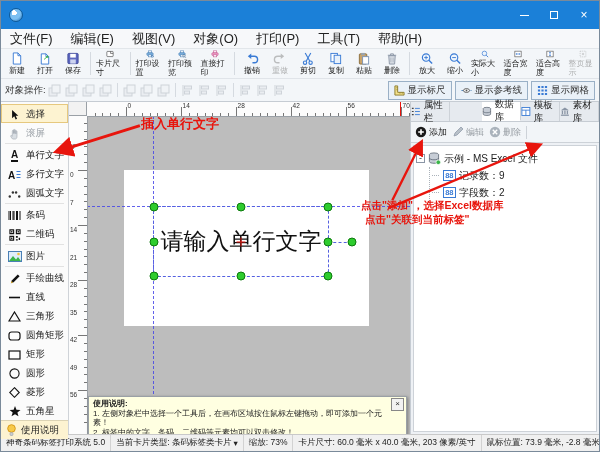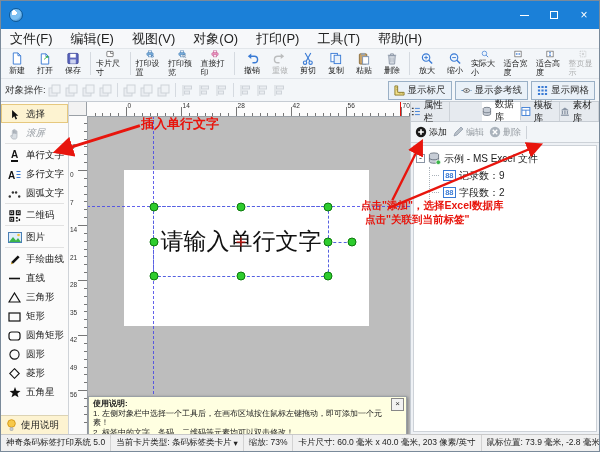--- a/index.html
+++ b/index.html
@@ -37,7 +37,7 @@
   .tool{display:flex;align-items:center;gap:4px;height:19px;padding:2px 2px 0 5px;border:1px solid transparent;box-sizing:border-box;flex:none;}
   .tool .ic{width:15px;flex:none;display:flex;align-items:center;justify-content:center;}
   .tool.active{background:#fdf3d1;border-color:#e6c87e;}
-  .tool.dis{color:#9aa0a6;font-style:italic;}
+  .tool.dis{color:#9aa0a6;}
   .tsep{height:1px;background:#e2e2e2;margin:1px 4px;flex:none;}
   .help-btn{margin-top:auto;height:18px;background:#fdf3d1;border-top:1px solid #dcd3b4;display:flex;align-items:center;gap:4px;padding-left:5px;flex:none;}
   .help-btn svg{width:11px;height:13px;}

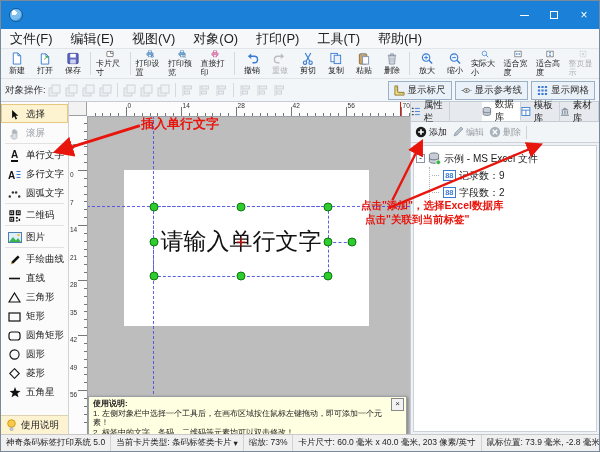--- a/index.html
+++ b/index.html
@@ -451,6 +451,14 @@
           <span>圆弧文字</span>
         </div>
       <div class="tsep"></div>
+      <div class="tool">
+          <span class="ic">
+            <svg viewBox="0 0 13 11" width="13" height="11">
+              <path d="M1 1v9M2.5 1v9M5 1v9M6 1v9M8.5 1v9M9.5 1v9M12 1v9" stroke="#111"></path>
+            </svg>
+          </span>
+          <span>条码</span>
+        </div>
       <div class="tool">
           <span class="ic">
             <svg viewBox="0 0 13 13" width="12" height="12">

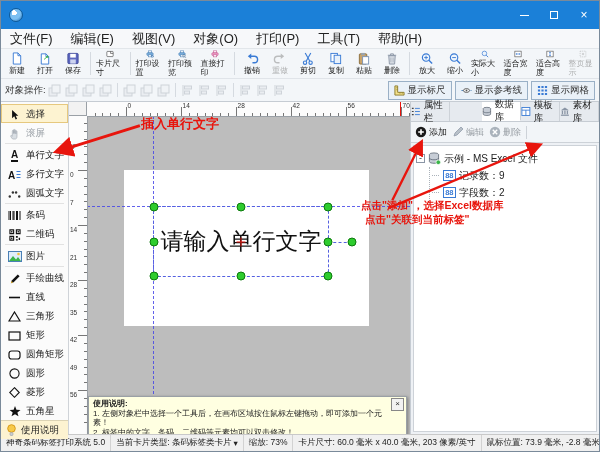--- a/index.html
+++ b/index.html
@@ -508,18 +508,18 @@
       <div class="tool">
           <span class="ic">
             <svg viewBox="0 0 13 10" width="13" height="10">
+              <rect x="1" y="1" width="11" height="8" rx="2.5" fill="none" stroke="#111" stroke-width="1.2"></rect>
+            </svg>
+          </span>
+          <span>圆角矩形</span>
+        </div>
+      <div class="tool">
+          <span class="ic">
+            <svg viewBox="0 0 13 10" width="13" height="10">
               <rect x="1" y="1" width="11" height="8" fill="none" stroke="#111" stroke-width="1.2"></rect>
             </svg>
           </span>
           <span>矩形</span>
-        </div>
-      <div class="tool">
-          <span class="ic">
-            <svg viewBox="0 0 13 10" width="13" height="10">
-              <rect x="1" y="1" width="11" height="8" rx="2.5" fill="none" stroke="#111" stroke-width="1.2"></rect>
-            </svg>
-          </span>
-          <span>圆角矩形</span>
         </div>
       <div class="tool">
           <span class="ic">

